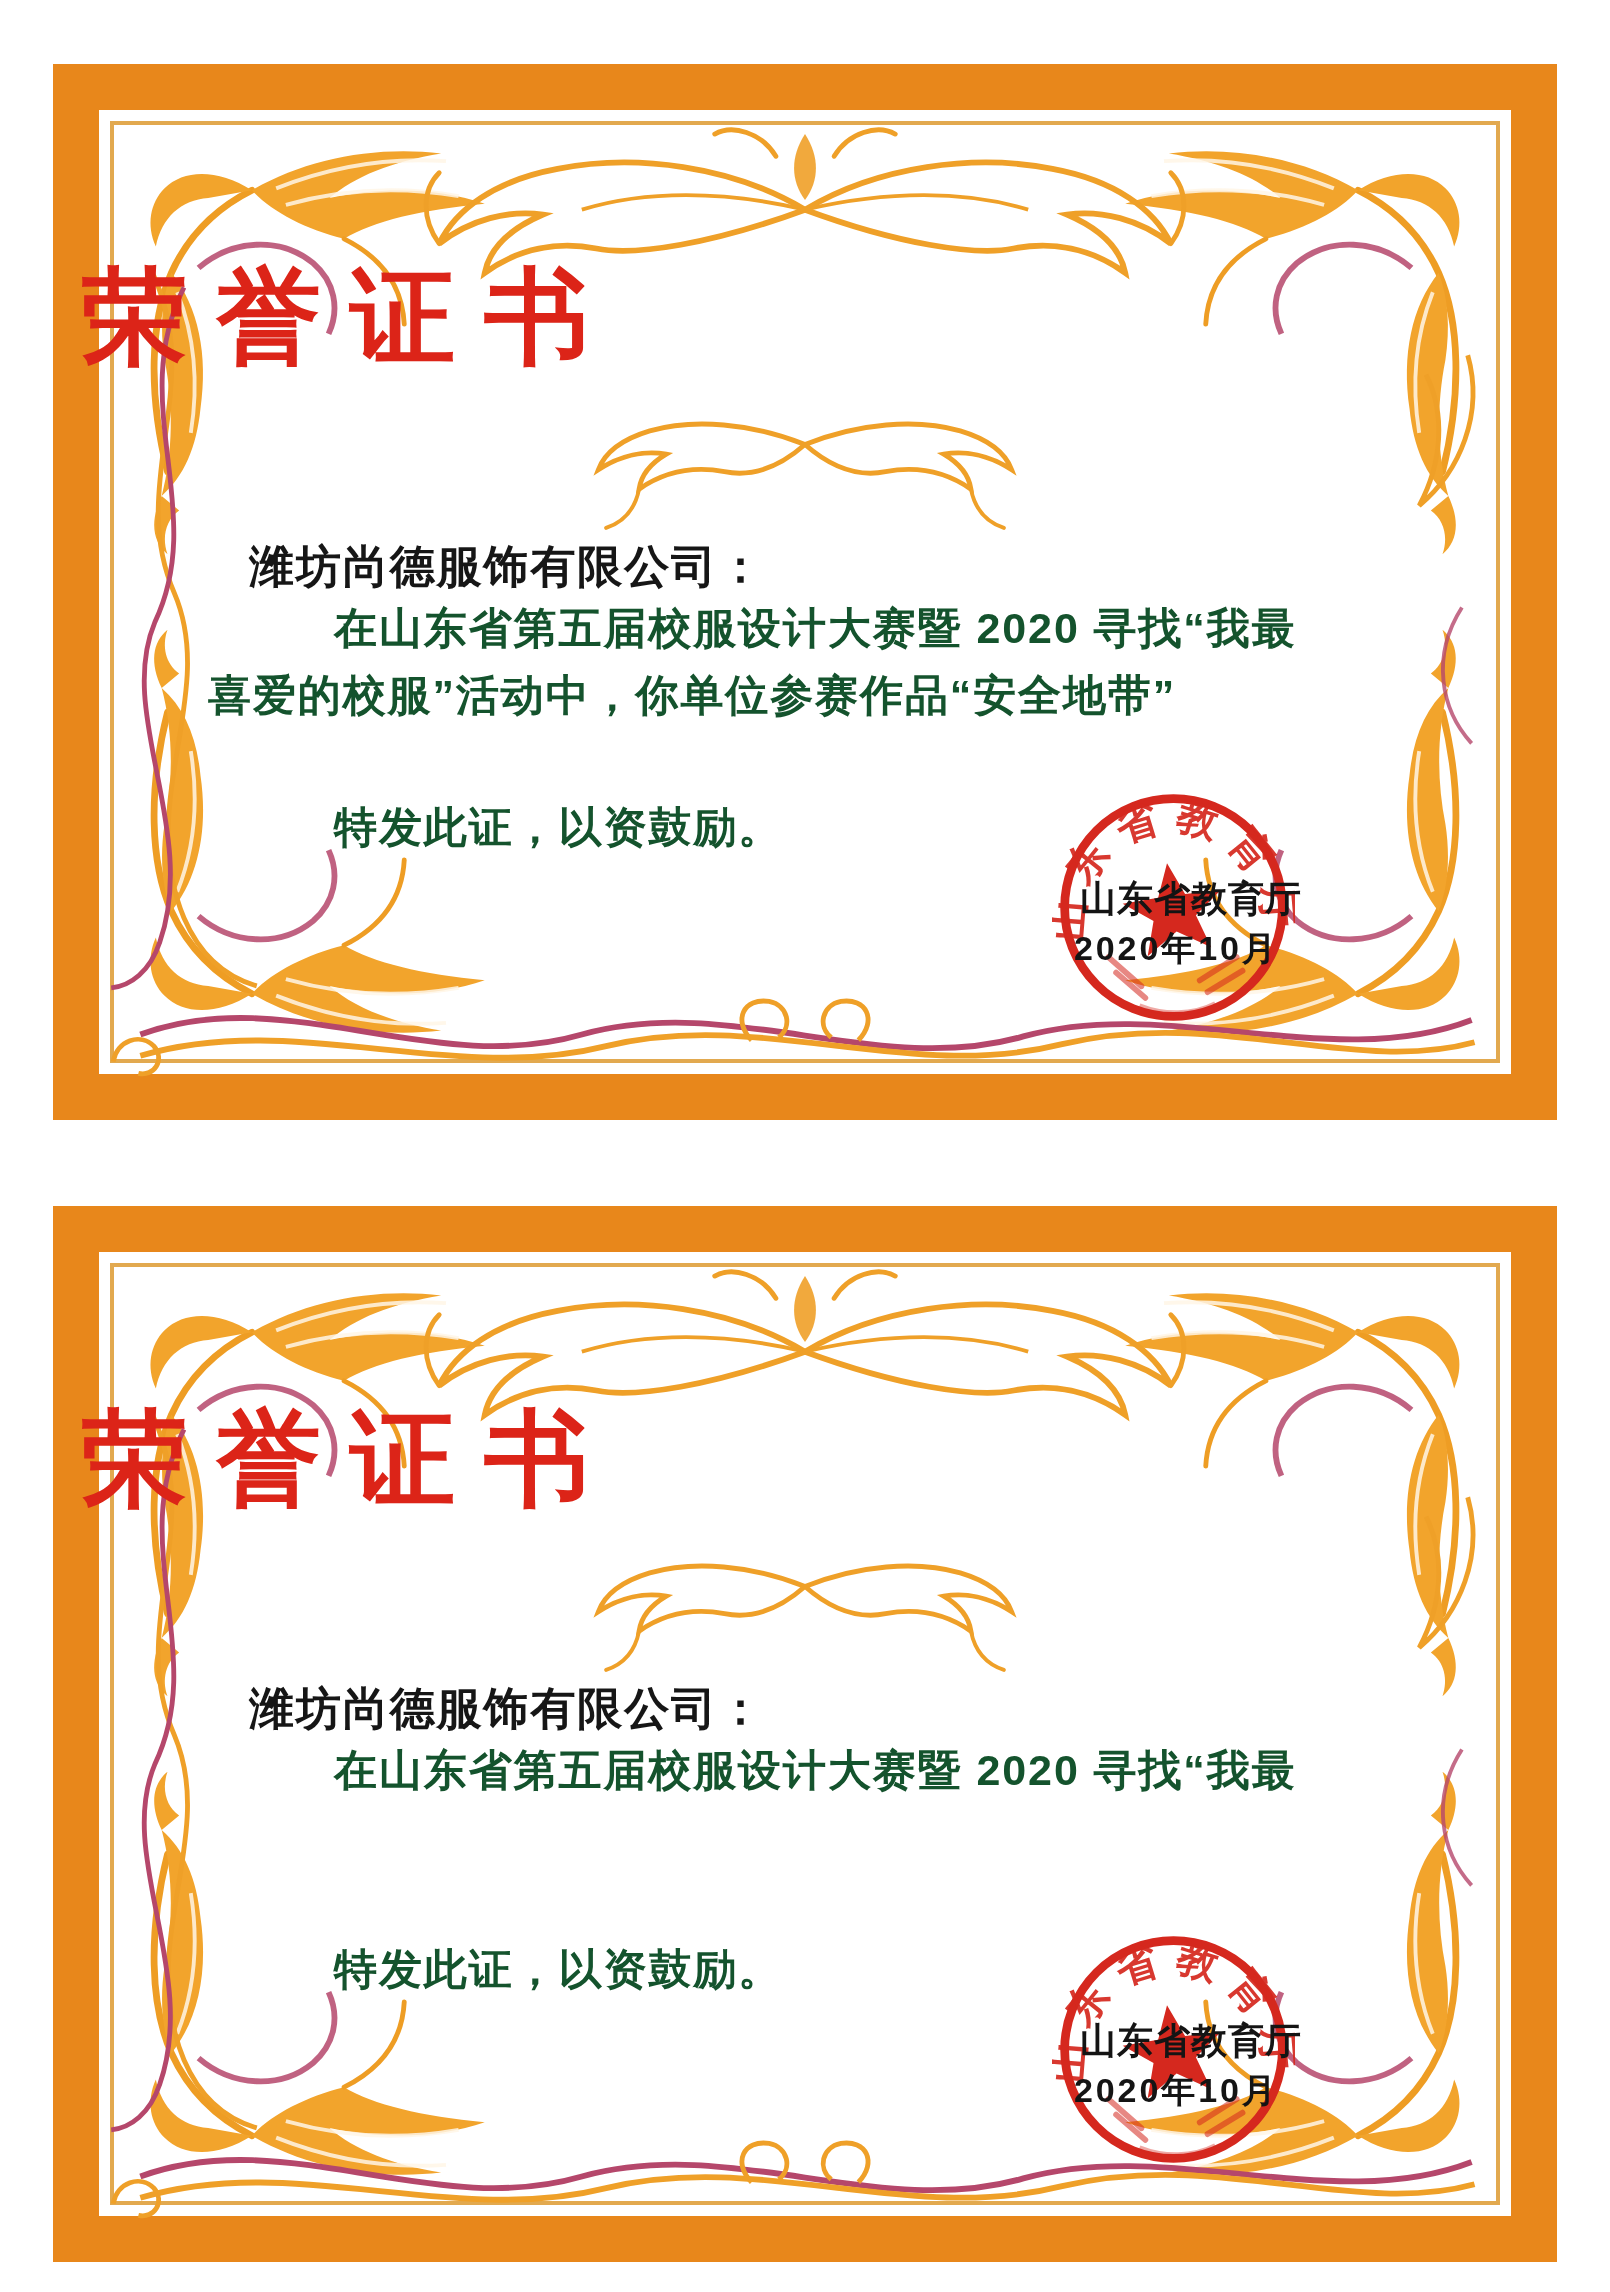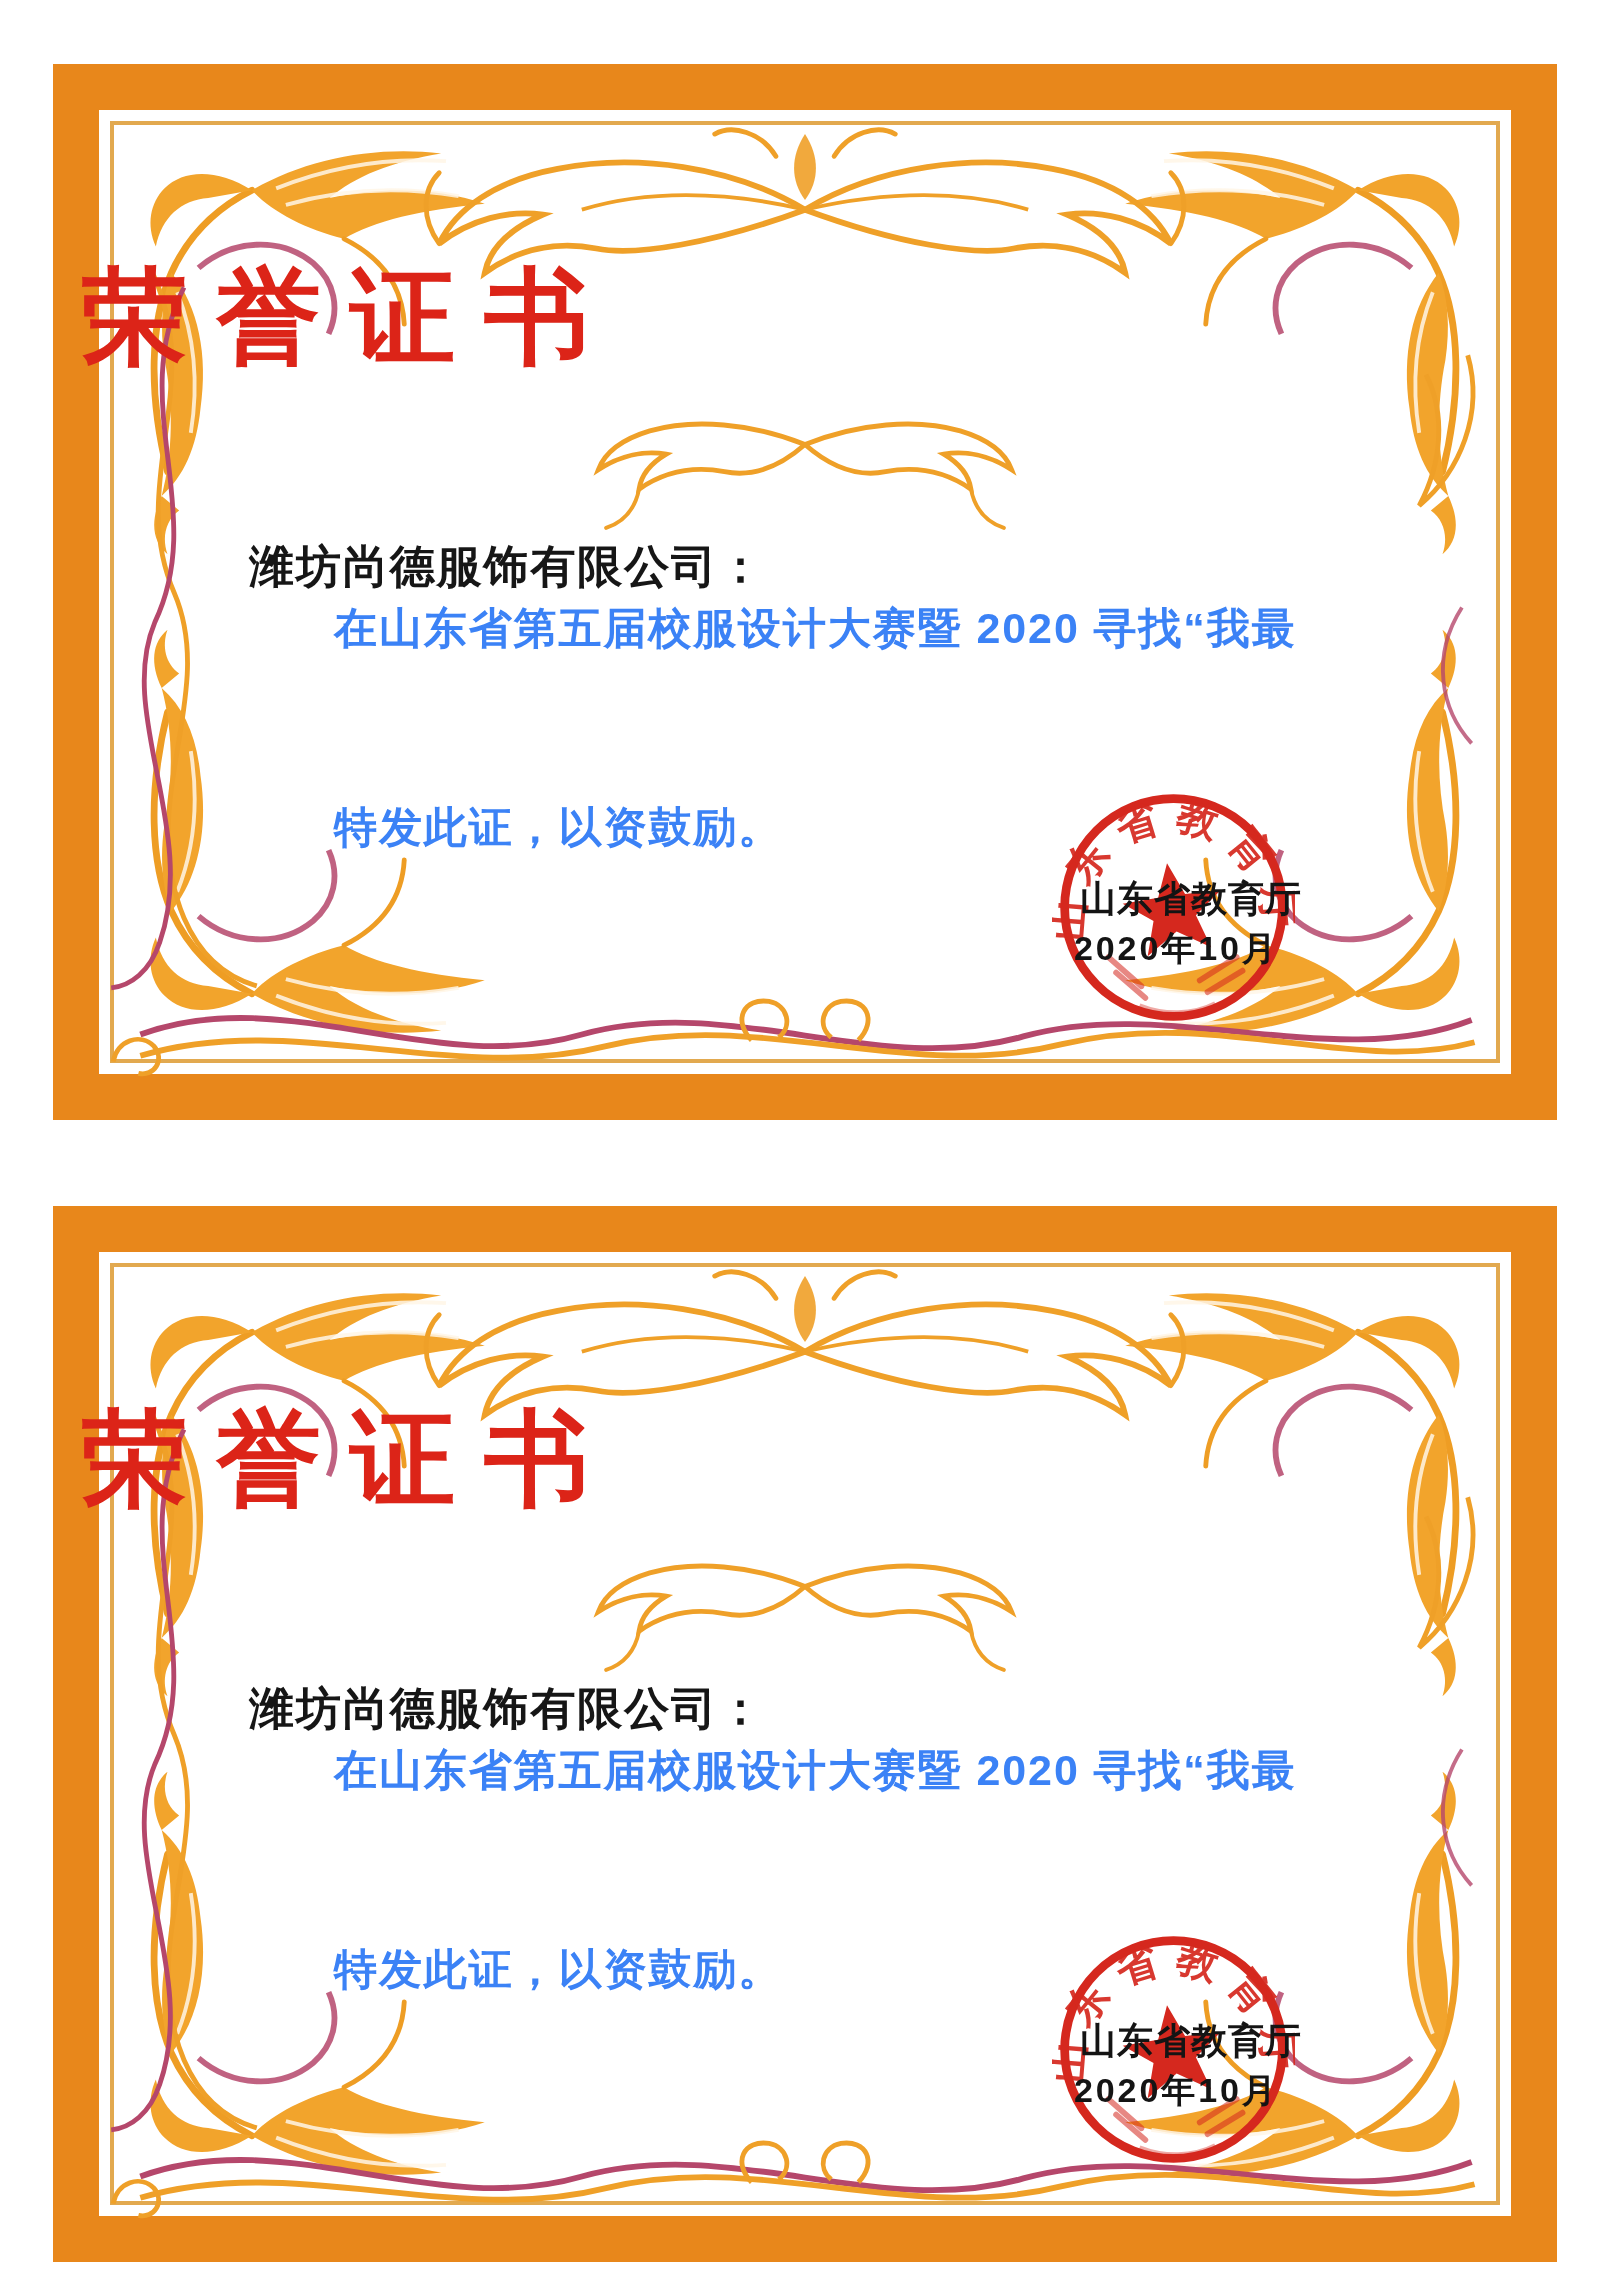--- a/index.html
+++ b/index.html
@@ -19,7 +19,7 @@
     padding-left:29px;line-height:1;}
   .recipient{position:absolute;left:155px;top:473px;font-size:45px;
     font-weight:600;color:#161616;letter-spacing:1.9px;margin-left:41px;}
-  .bodyline{position:absolute;font-size:43px;font-weight:600;color:#3b82f6;
+  .bodyline{position:absolute;font-size:43px;font-weight:600;color:#14532d;
     letter-spacing:1.9px;white-space:nowrap;}
   .l1{left:281px;top:536px;}
   .l2{left:155px;top:603px;}

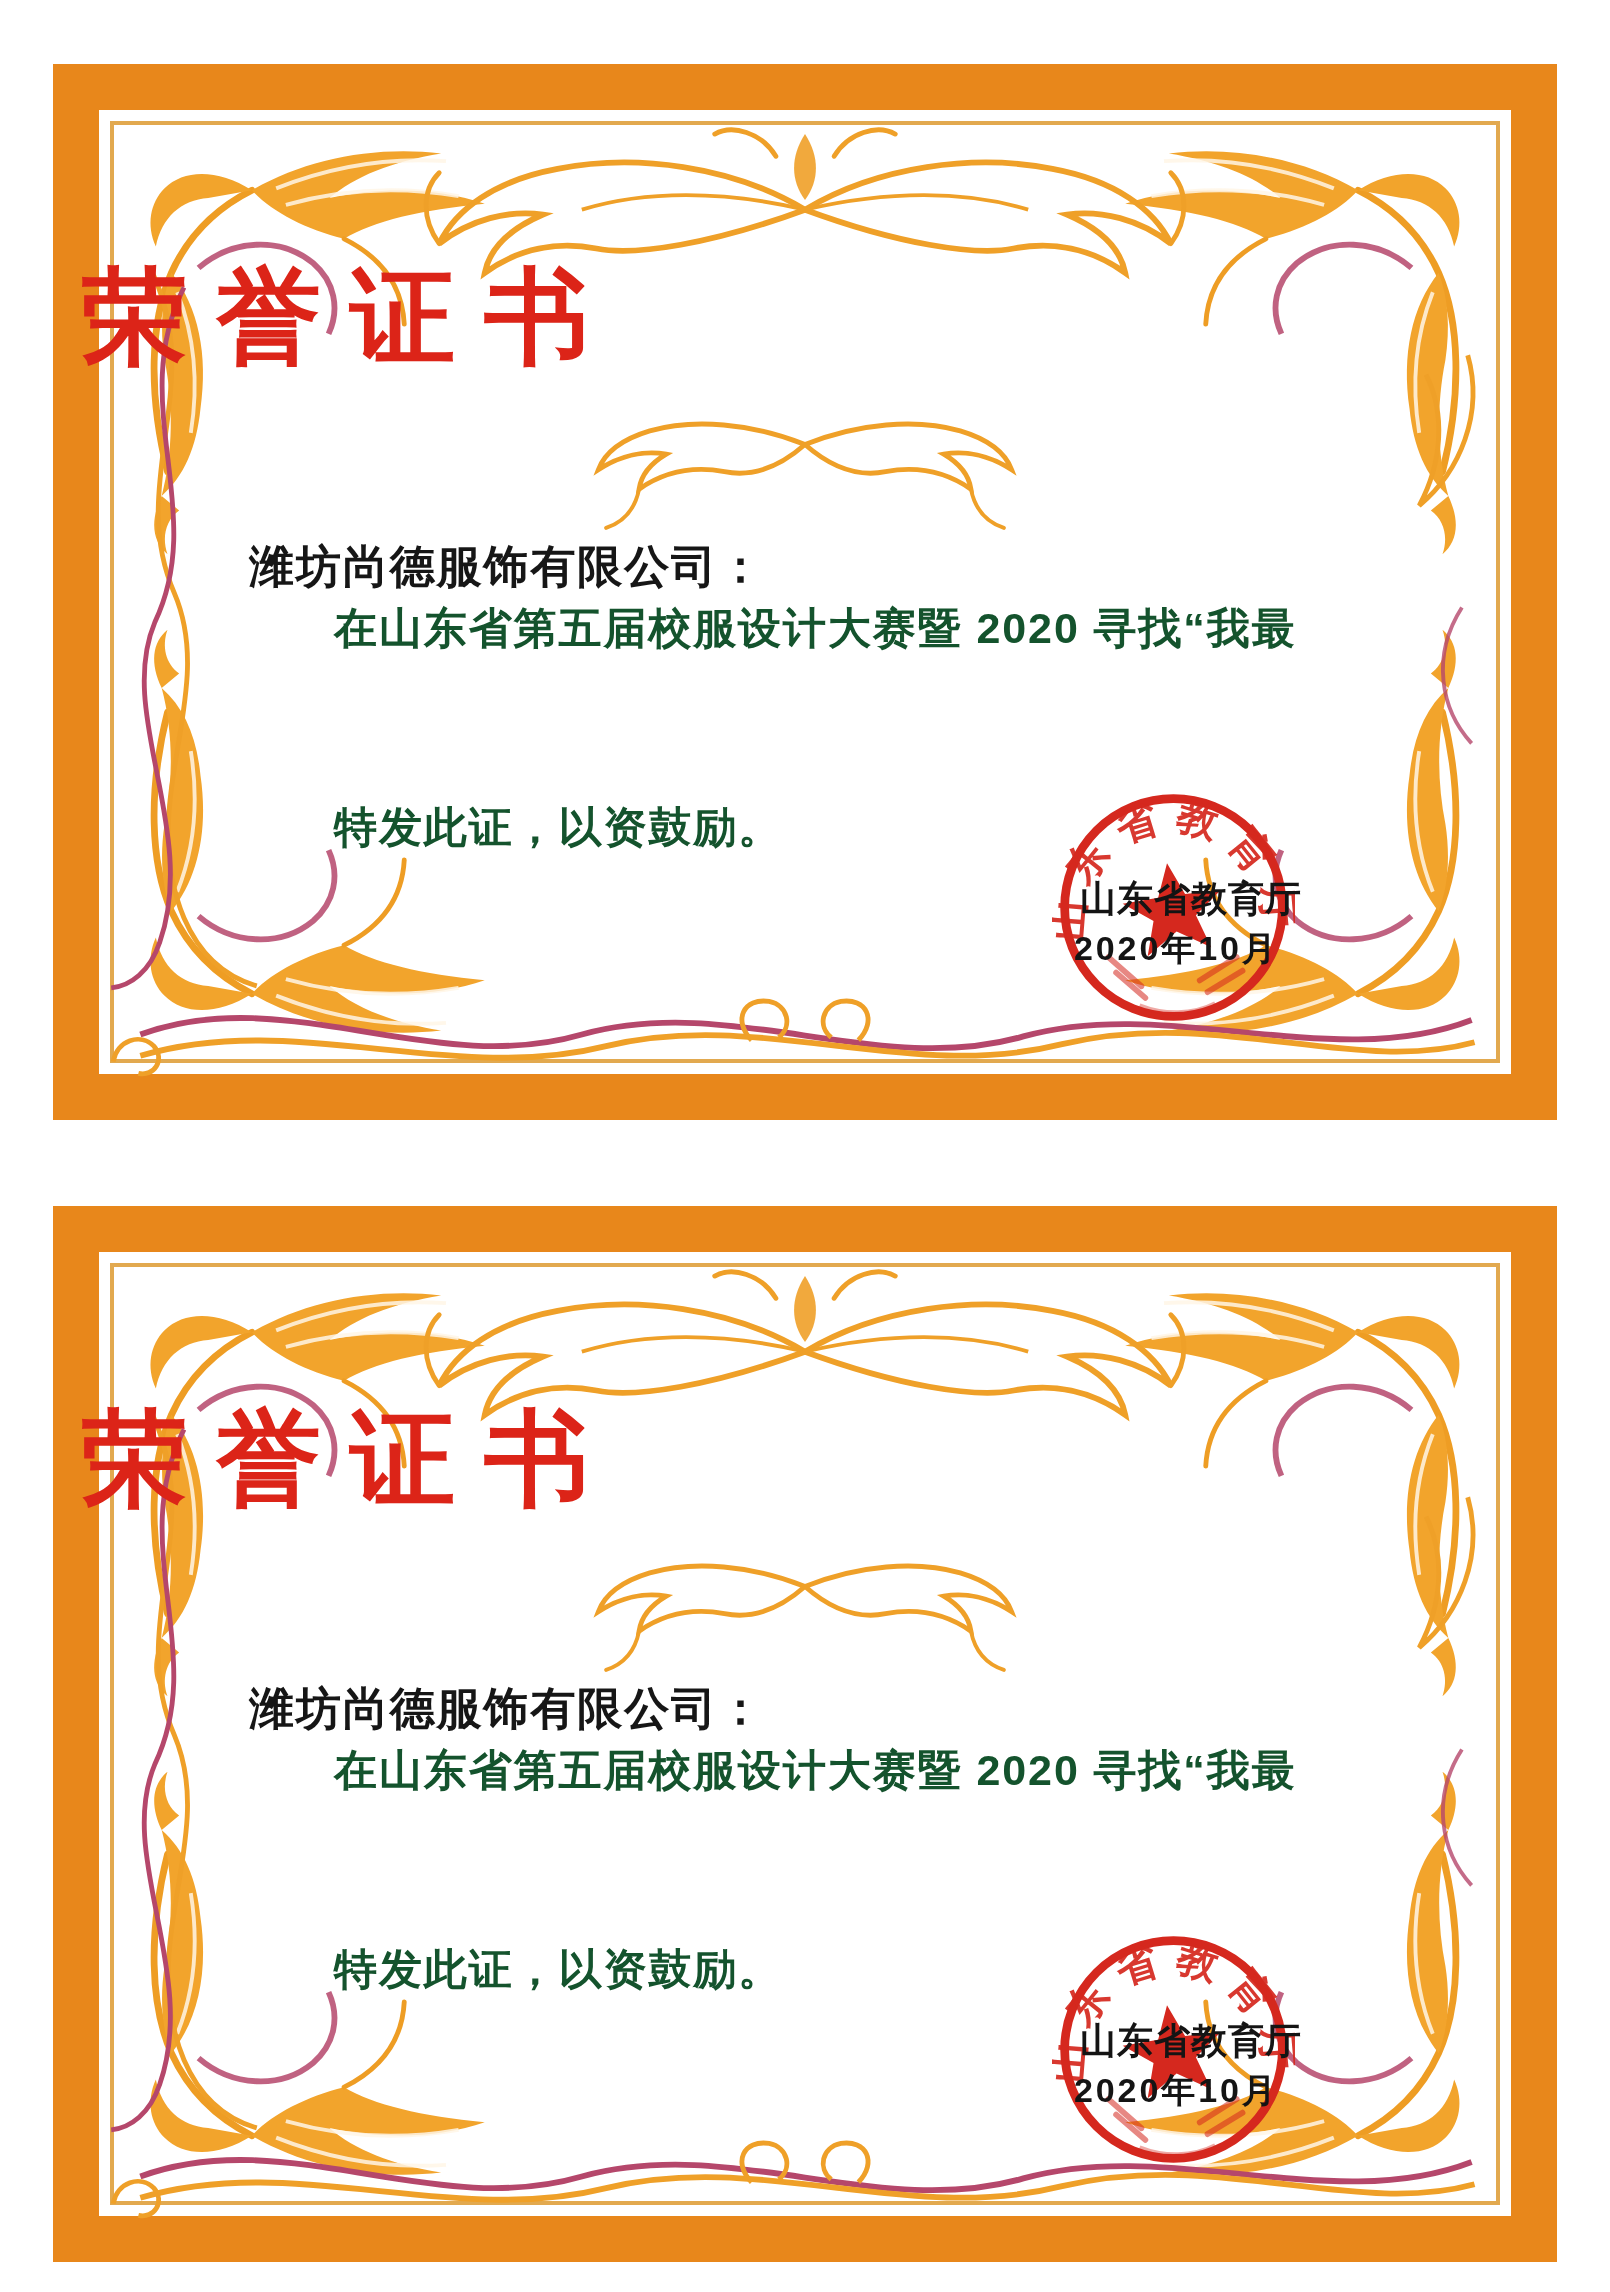--- a/index.html
+++ b/index.html
@@ -101,6 +101,7 @@
     <div class="cert-title">荣誉证书</div>
     <div class="recipient">潍坊尚德服饰有限公司：</div>
     <div class="bodyline l1">在山东省第五届校服设计大赛暨 2020 寻找“我最</div>
+    <div class="bodyline l2">喜爱的校服”活动中，你单位参赛作品“安全地带”</div>
     <div class="bodyline l4">特发此证，以资鼓励。</div>
     <svg class="stamp" viewBox="0 0 250 250">
       <use href="#sealGroup"></use>

